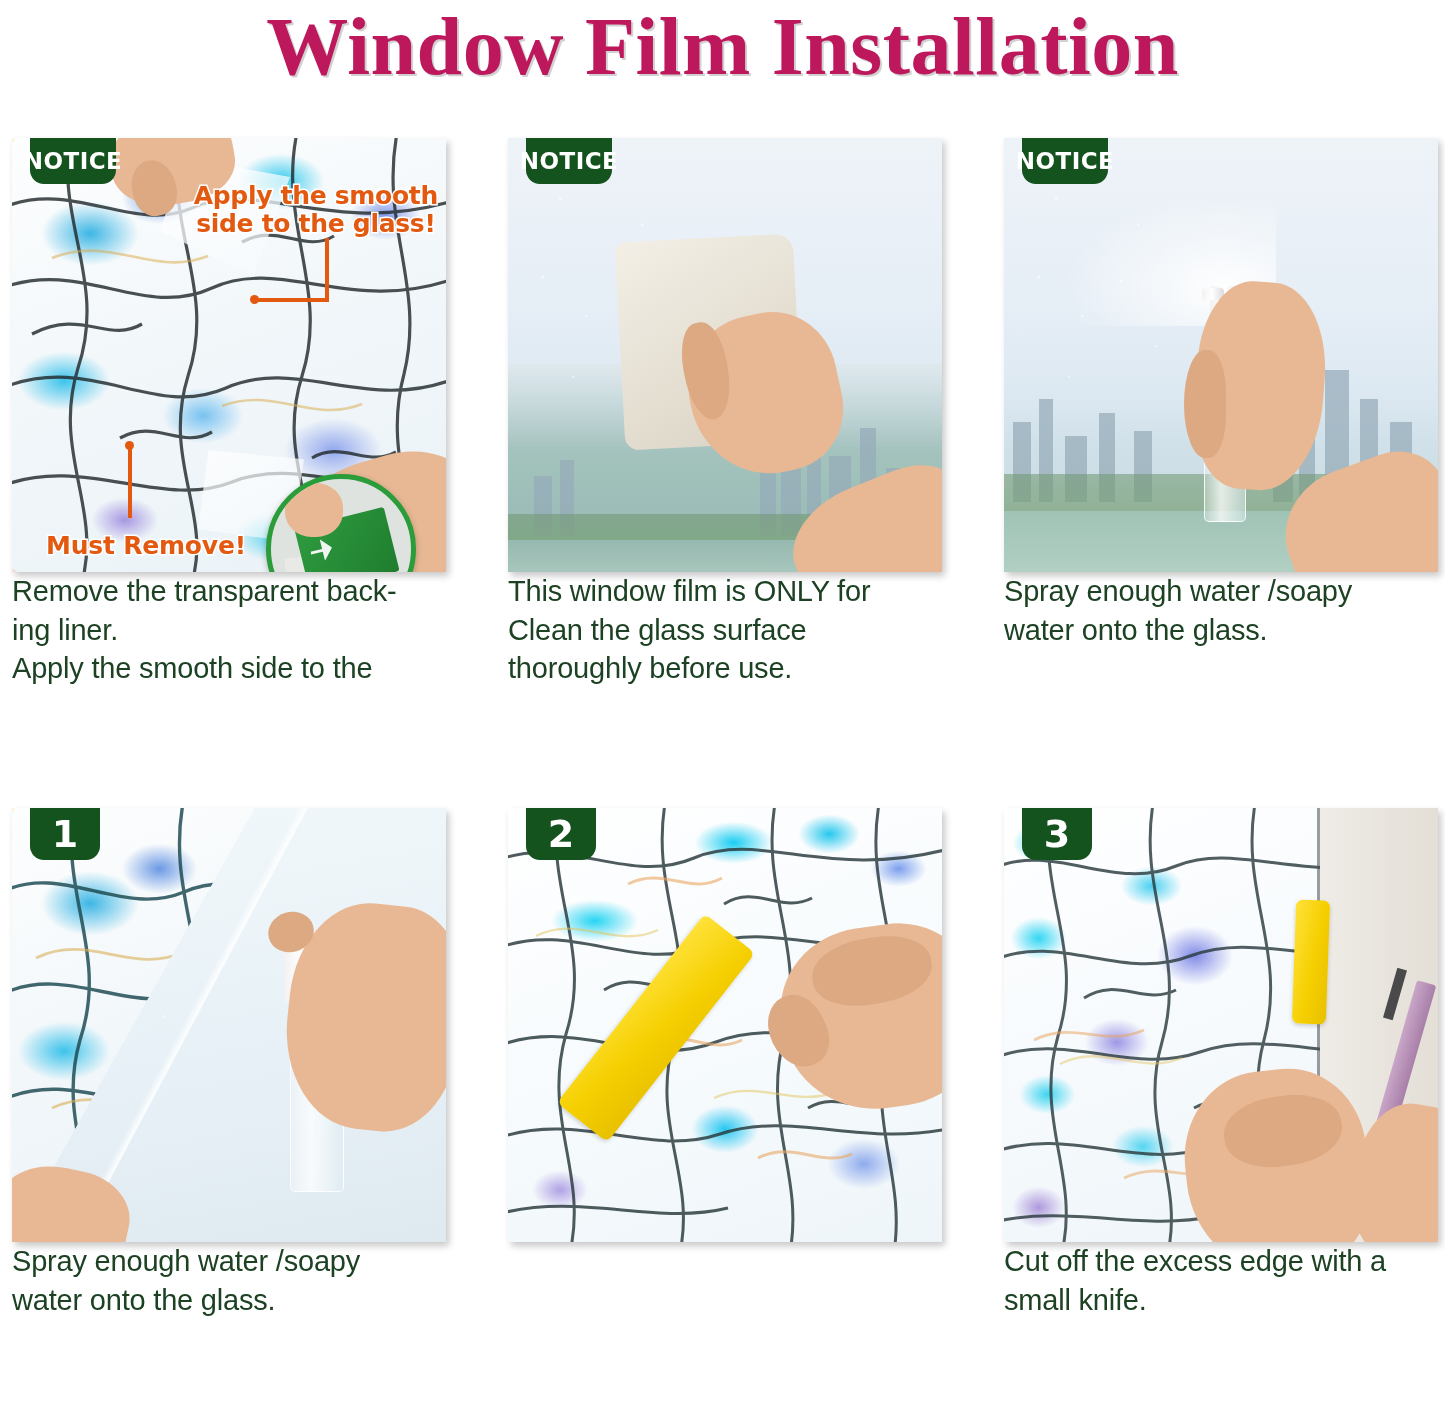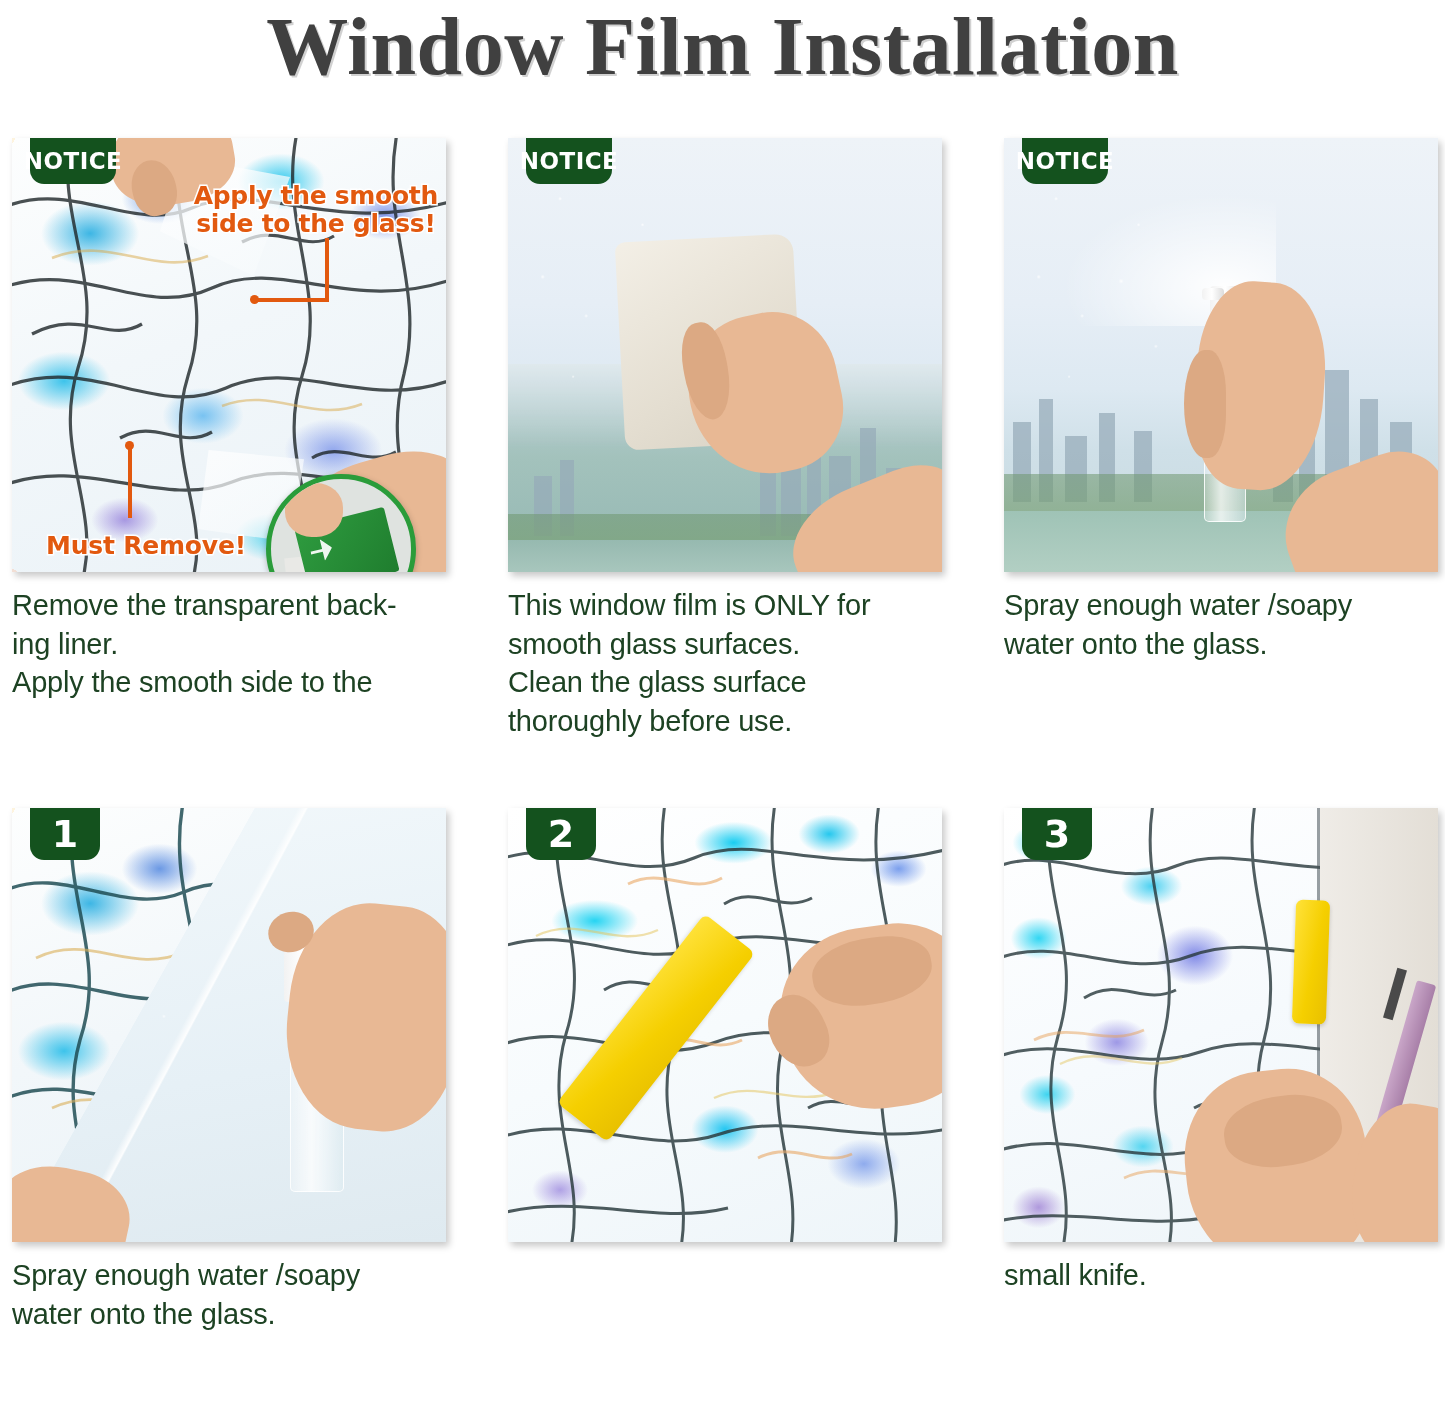--- a/index.html
+++ b/index.html
@@ -21,7 +21,7 @@
     font-weight: bold;
     font-size: 82px;
     letter-spacing: 0.5px;
-    color: #404040;
+    color: #be185d;
     line-height: 1;
     padding-top: 6px;
     text-shadow: 2px 2px 0 rgba(0,0,0,0.18);

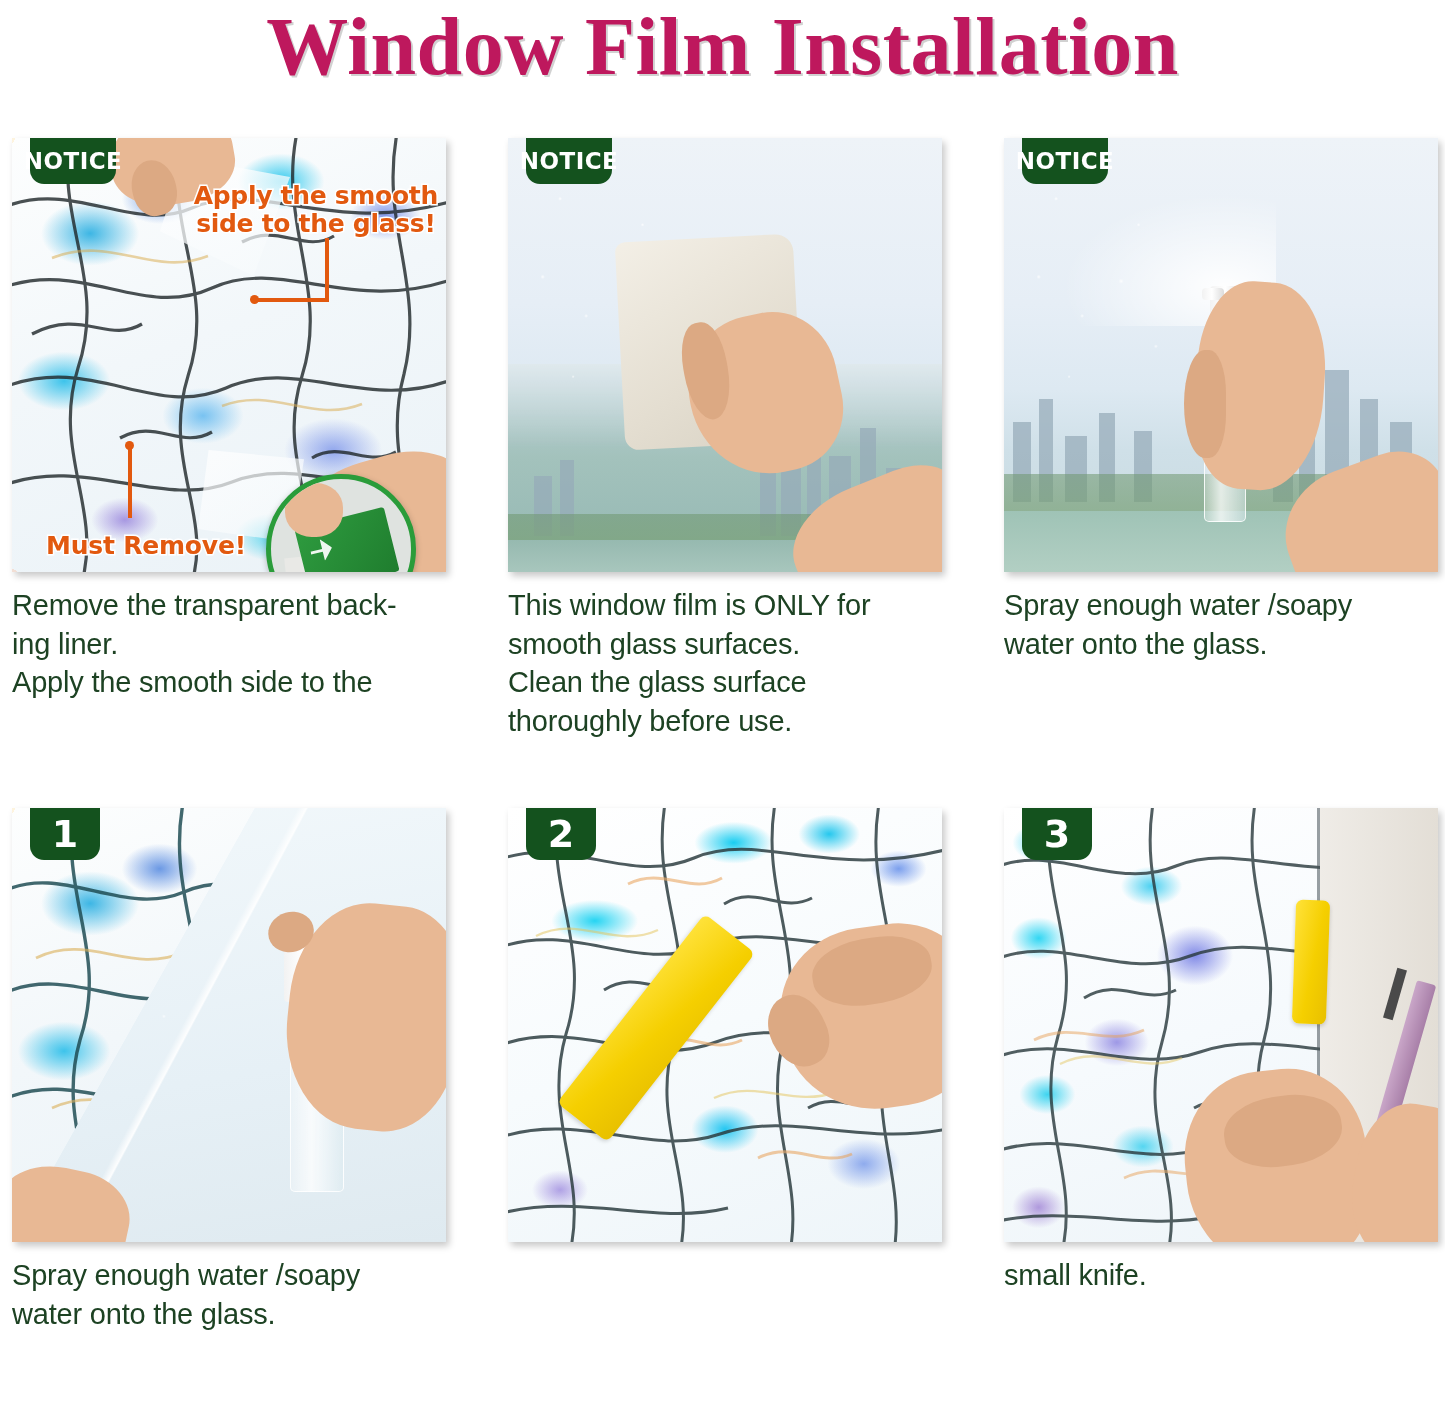--- a/index.html
+++ b/index.html
@@ -124,7 +124,6 @@
 
   
   .caption {
-    margin-top: 14px;
     color: #1d4223;
     font-size: 29px;
     line-height: 1.33;

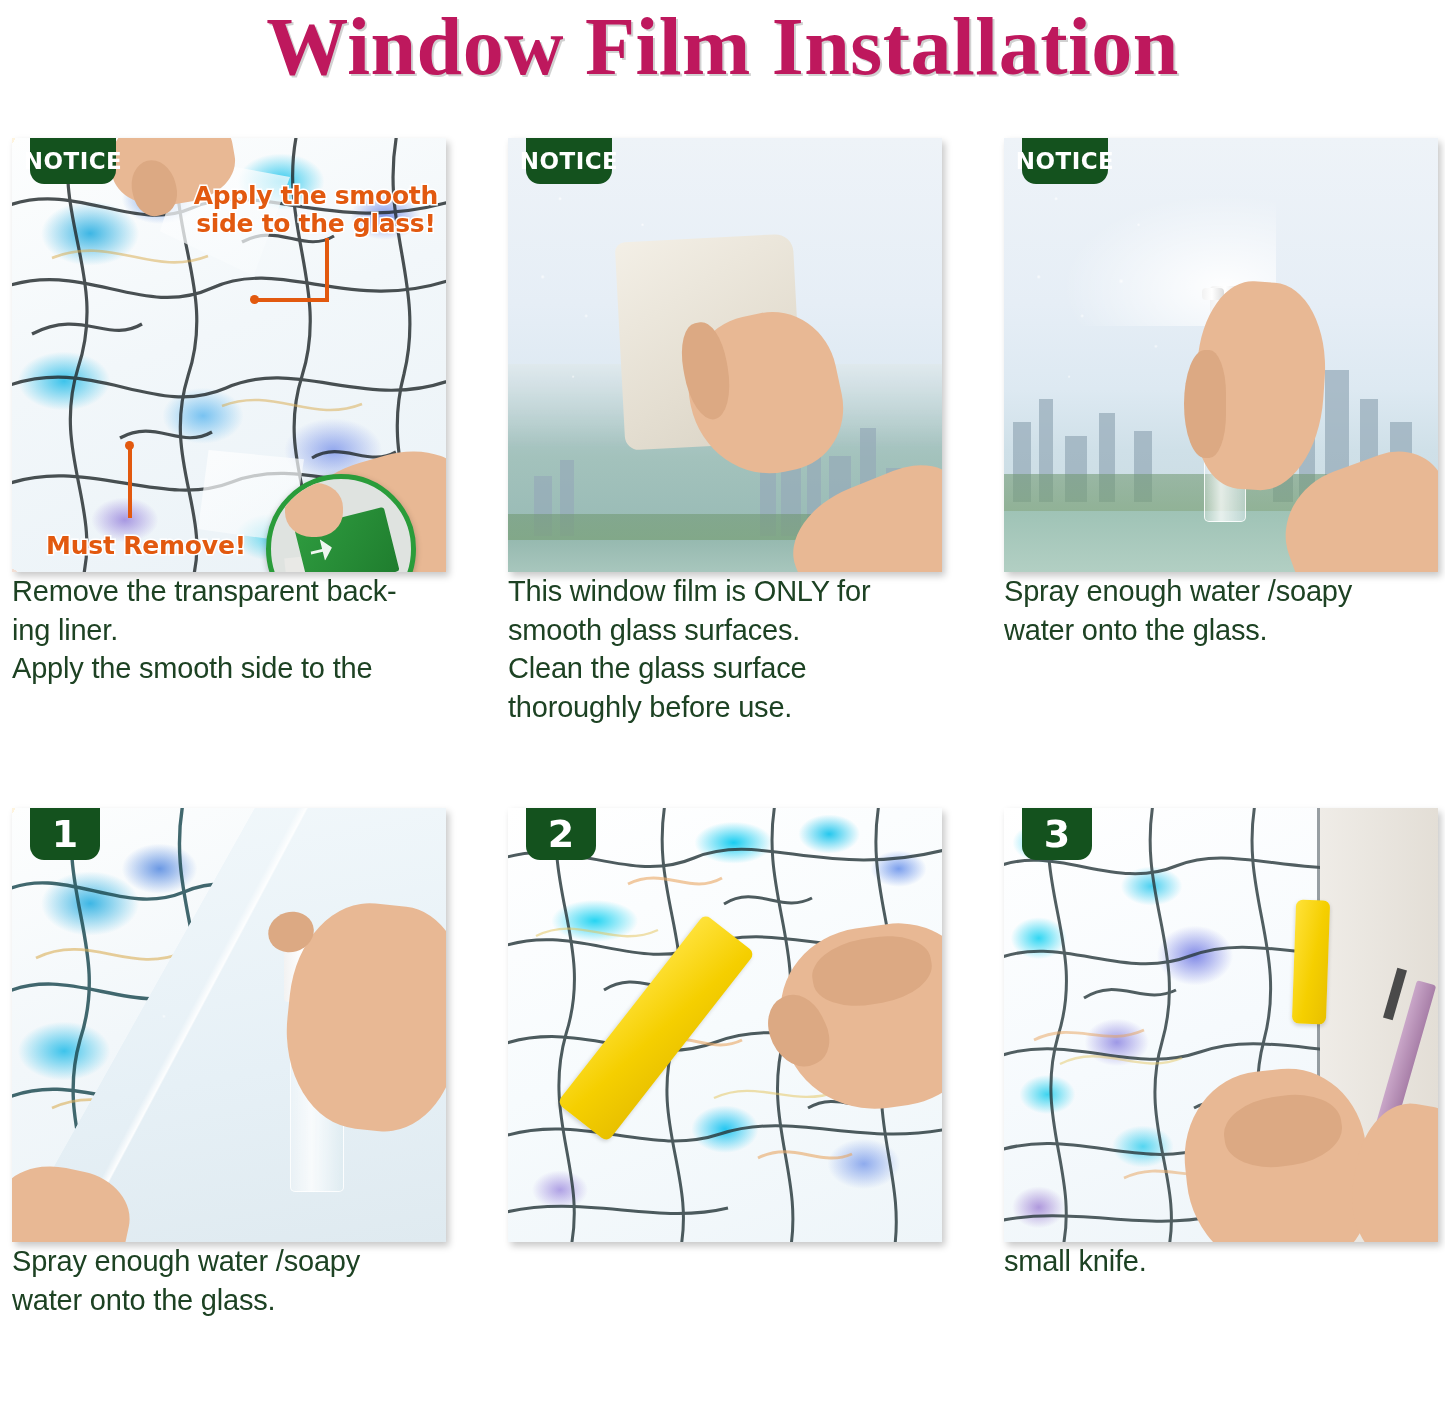--- a/index.html
+++ b/index.html
@@ -362,7 +362,6 @@
 
     <div class="caption">
       <div>This window film is ONLY for</div>
-      <div>smooth glass surfaces.</div>
       <div>Clean the glass surface</div>
       <div>thoroughly before use.</div>
     </div>

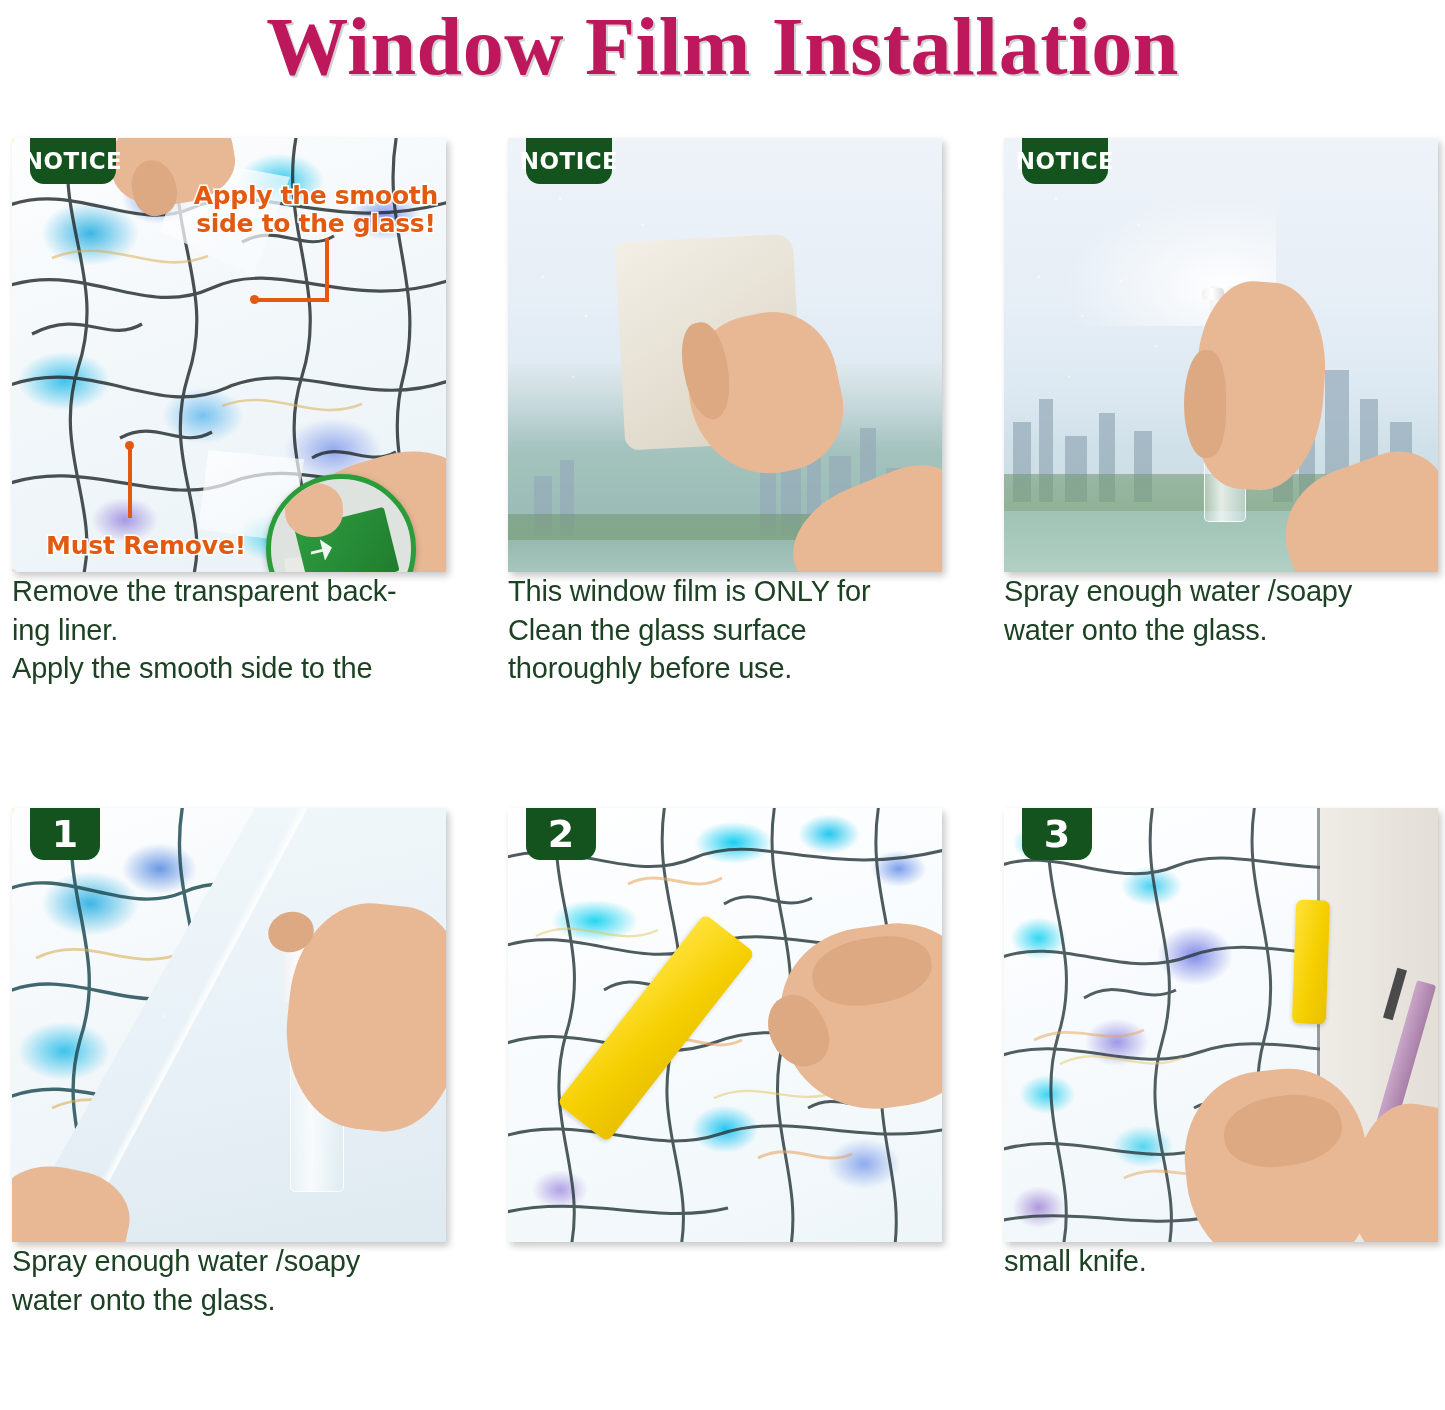--- a/index.html
+++ b/index.html
@@ -551,6 +551,7 @@
     </div>
 
     <div class="caption">
+      <div>Cut off the excess edge with a</div>
       <div>small knife.</div>
     </div>
   </div>

